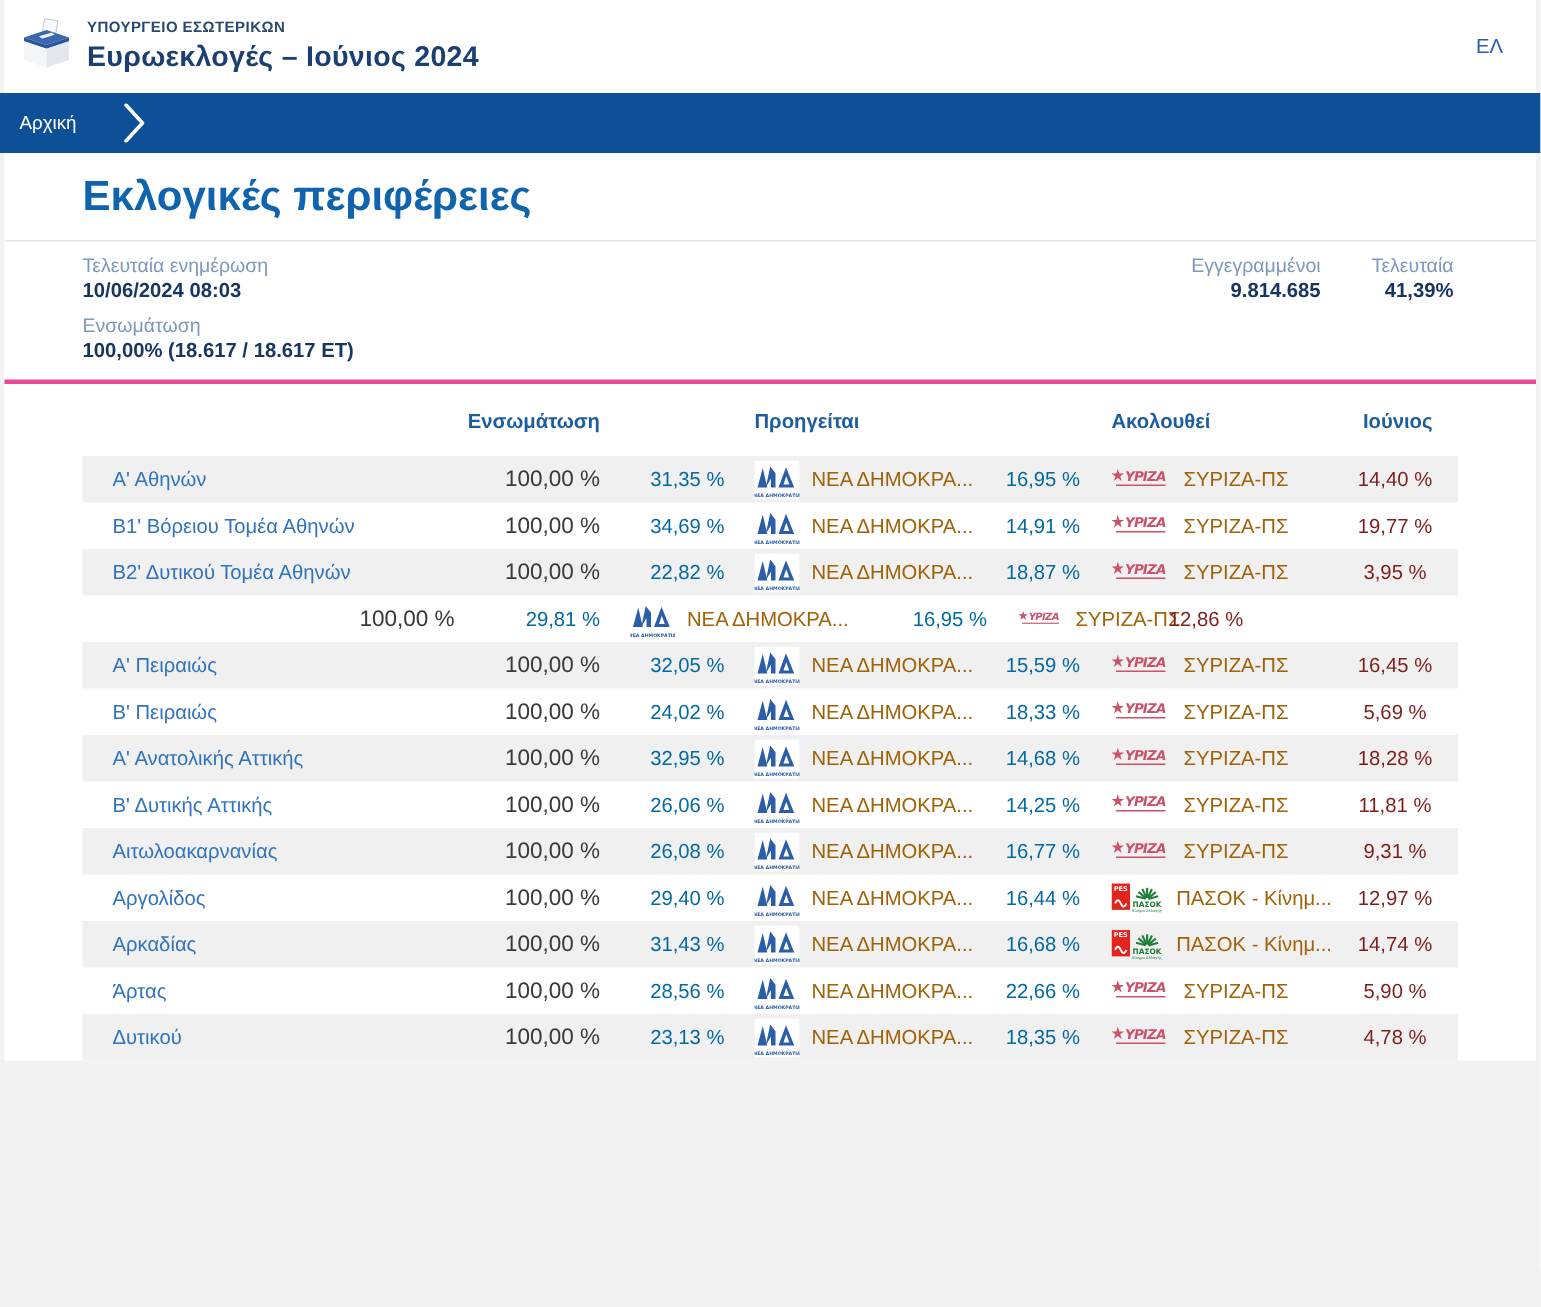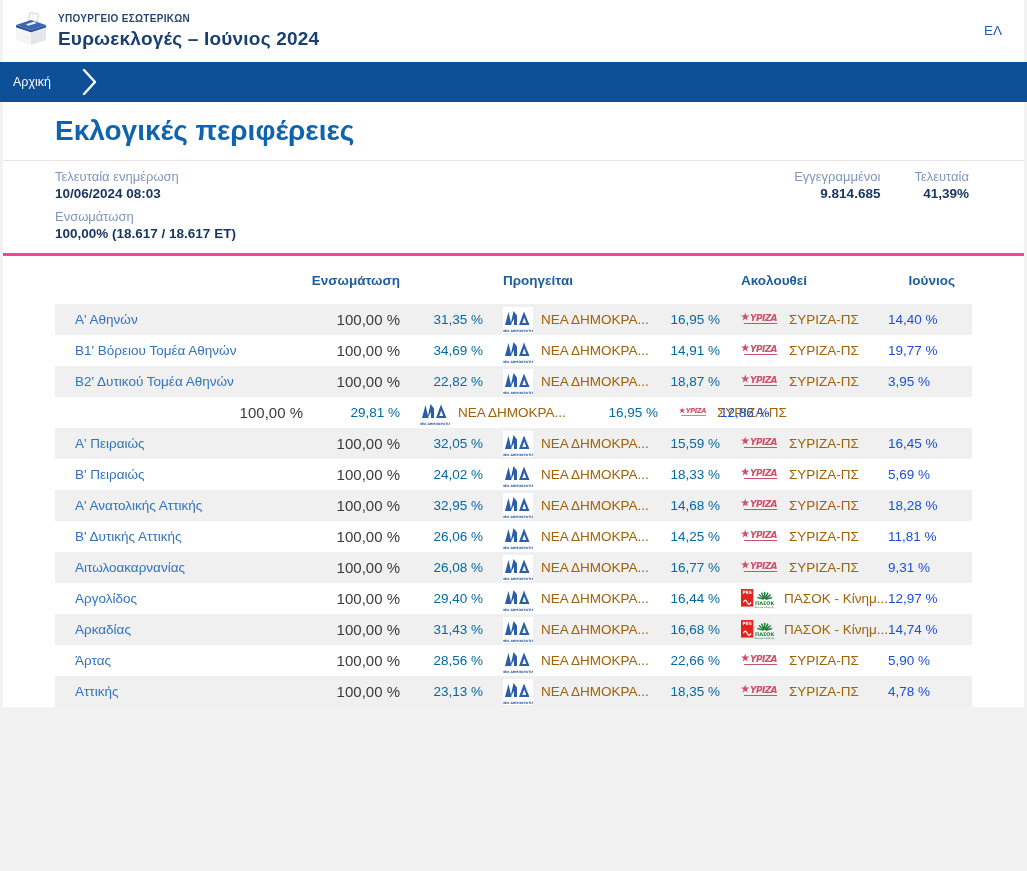--- a/index.html
+++ b/index.html
@@ -63,7 +63,7 @@
   .c-party { padding-left:20px; display:flex; align-items:center; gap:8px; }
   .c-party.follow { padding-left:21px; }
   .pname { color:#a16207; white-space:nowrap; }
-  .c-diff { text-align:left; color:#1d4ed8; }
+  .c-diff { text-align:center; color:#7f1d1d; }
   .logo { display:inline-flex; align-items:flex-start; justify-content:center; min-width:30px; }
 </style>
 </head>

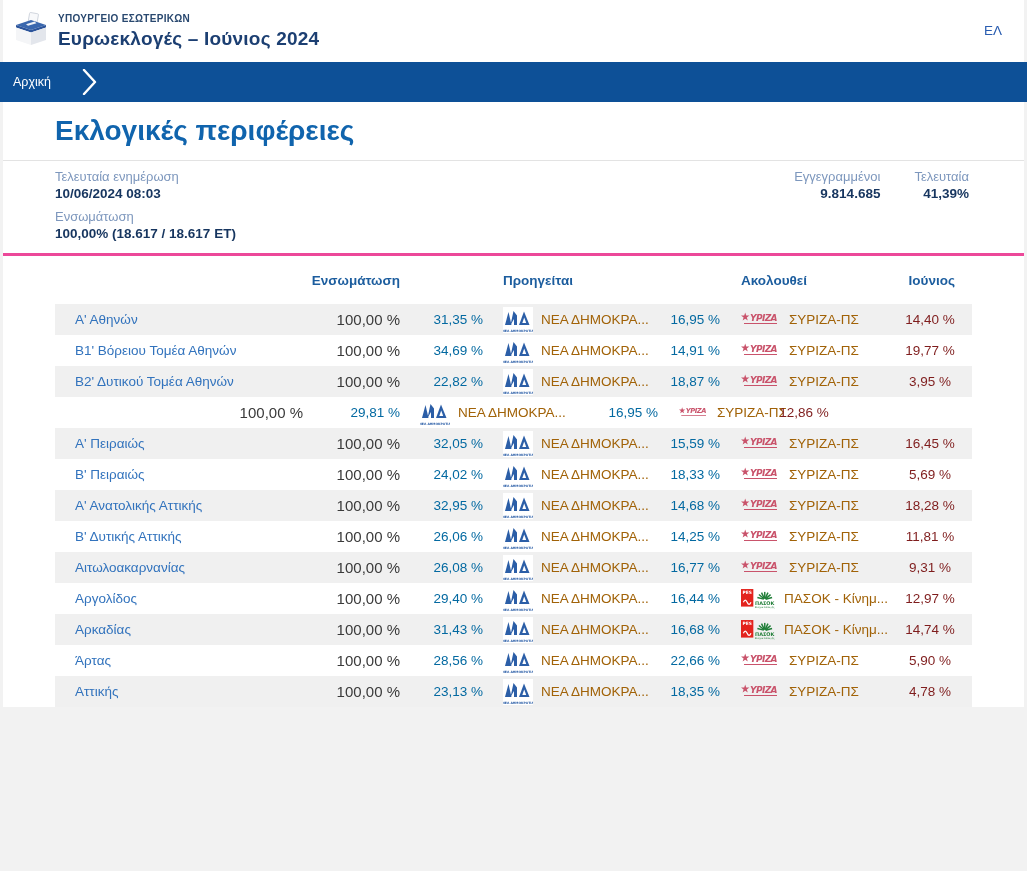--- a/index.html
+++ b/index.html
@@ -550,7 +550,7 @@
 
   <div class="trow">
     <div class="c-district">
-      <a href="#">Αττικής</a>
+      <a href="#">Δυτικού</a>
     </div>
     <div class="c-integ">100,00 %</div>
     <div class="c-pct">23,13 %</div>

